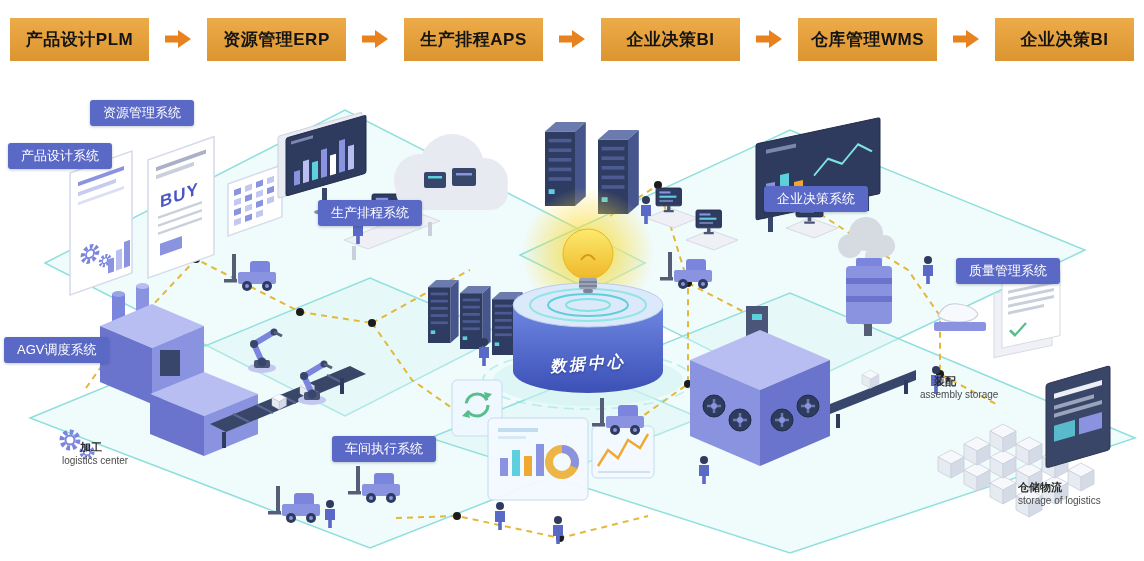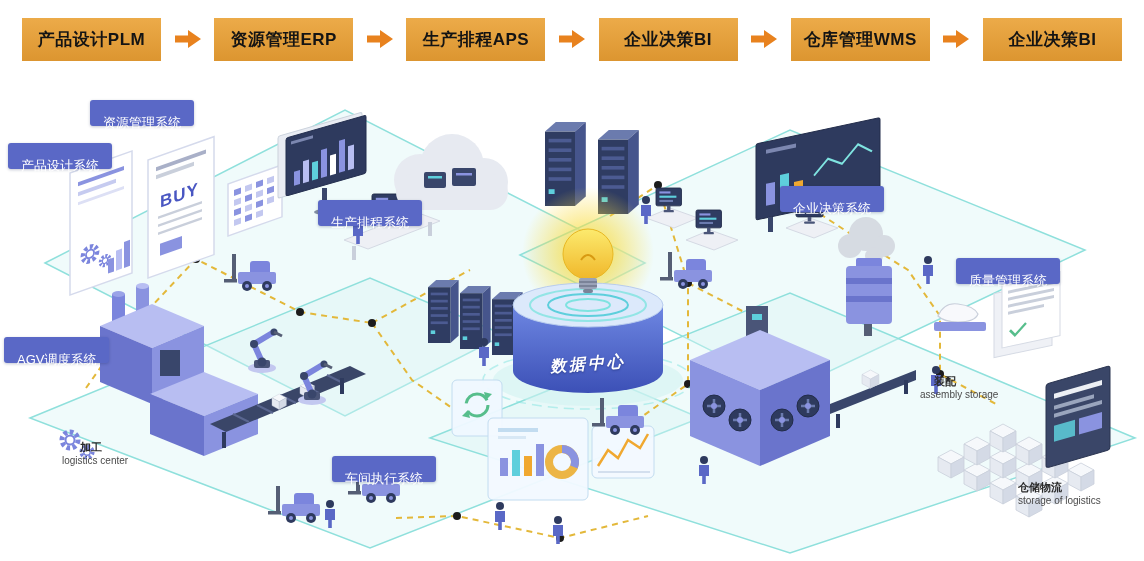--- a/index.html
+++ b/index.html
@@ -9,7 +9,7 @@
 
   
   .flow-bar { position:absolute; top:17px; left:0; width:1144px; height:44px;
-    display:flex; align-items:center; justify-content:space-between; padding:0 22px; }
+    display:flex; align-items:center; justify-content:space-between; padding:0 10px; }
   .flow-step { width:139px; height:43px; display:flex; align-items:center; justify-content:center;
     font-size:17px; font-weight:bold; color:#141414; letter-spacing:.5px;
     background:linear-gradient(#ecab49,#dc9530); }

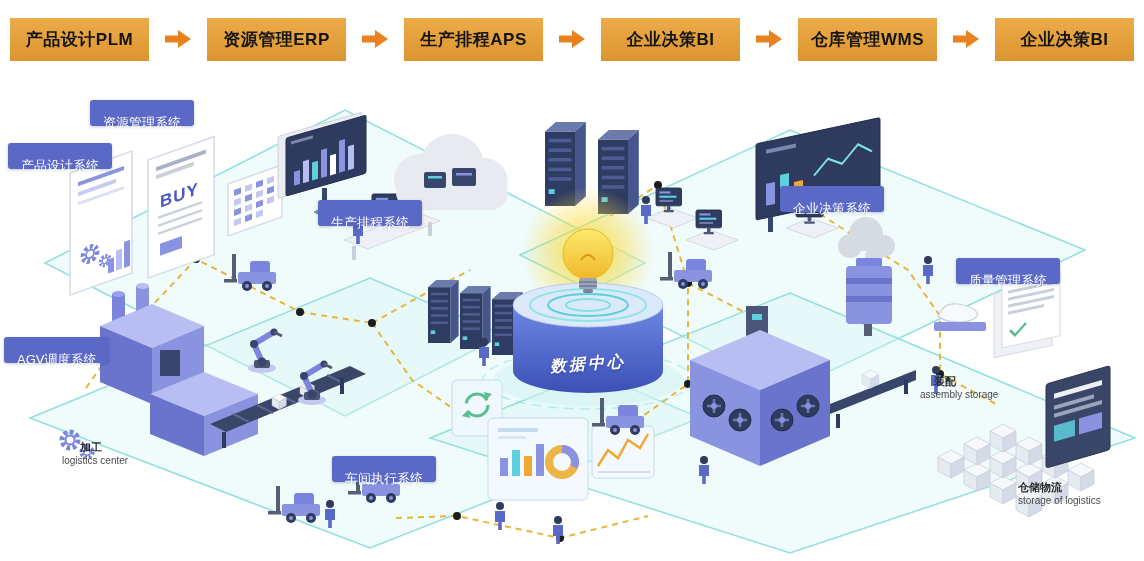--- a/index.html
+++ b/index.html
@@ -19,7 +19,7 @@
   .diagram { position:absolute; top:88px; left:0; width:1144px; height:473px; }
   .diagram > svg { position:absolute; left:0; top:0; }
 
-  .badge { position:absolute; height:26px; line-height:26px; padding:10px 13px;
+  .badge { position:absolute; height:26px; line-height:26px; padding:0 13px;
     background:#5A68C6; color:#ffffff; font-size:13px; border-radius:3px;
     white-space:nowrap; box-shadow:0 1px 3px rgba(20,30,80,.25); z-index:5; }
 

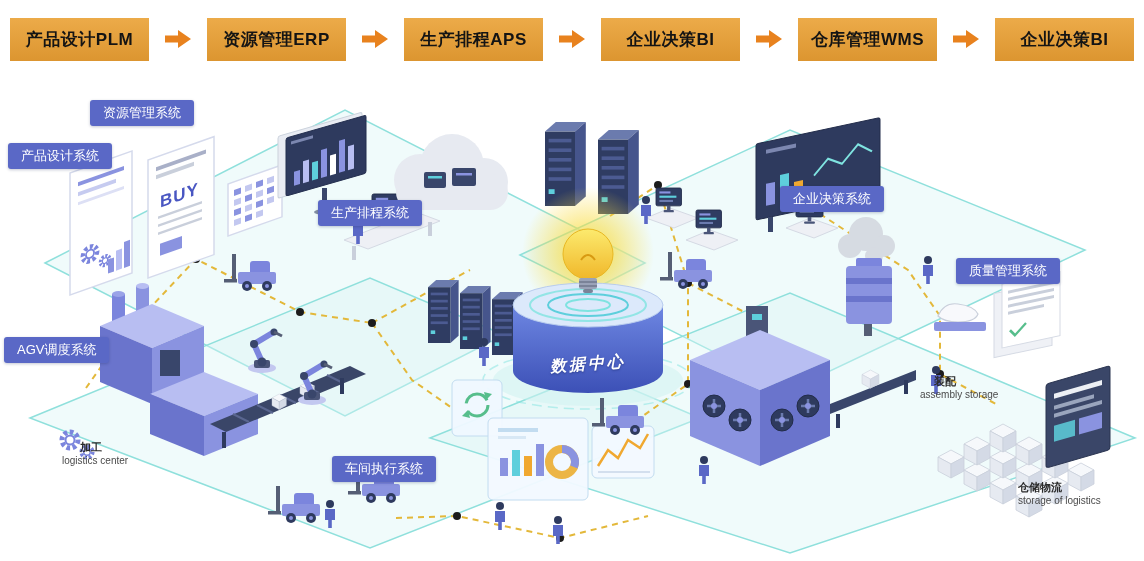--- a/index.html
+++ b/index.html
@@ -438,7 +438,7 @@
     <div class="badge" style="left:90px;top:12px">资源管理系统</div>
     <div class="badge" style="left:8px;top:55px">产品设计系统</div>
     <div class="badge" style="left:318px;top:112px">生产排程系统</div>
-    <div class="badge" style="left:780px;top:98px">企业决策系统</div>
+    <div class="badge" style="left:764px;top:98px">企业决策系统</div>
     <div class="badge" style="left:956px;top:170px">质量管理系统</div>
     <div class="badge" style="left:4px;top:249px">AGV调度系统</div>
     <div class="badge" style="left:332px;top:368px">车间执行系统</div>

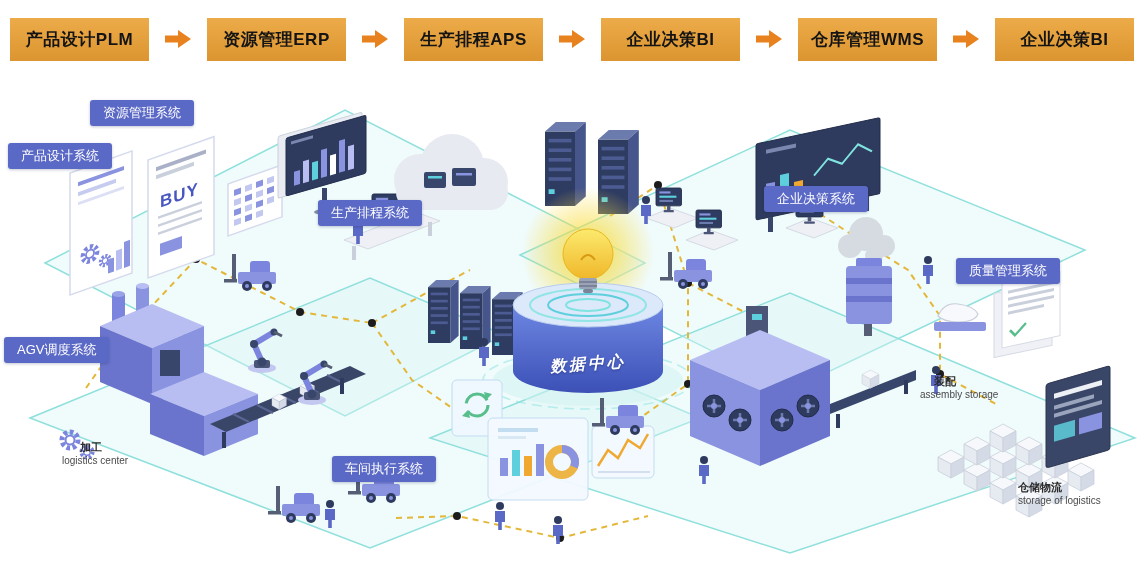--- a/index.html
+++ b/index.html
@@ -441,7 +441,7 @@
     <div class="badge" style="left:764px;top:98px">企业决策系统</div>
     <div class="badge" style="left:956px;top:170px">质量管理系统</div>
     <div class="badge" style="left:4px;top:249px">AGV调度系统</div>
-    <div class="badge" style="left:332px;top:368px">车间执行系统</div>
+    <div class="badge" style="left:332px;top:348px">车间执行系统</div>
 
     <div class="center-label">数据中心</div>
 

